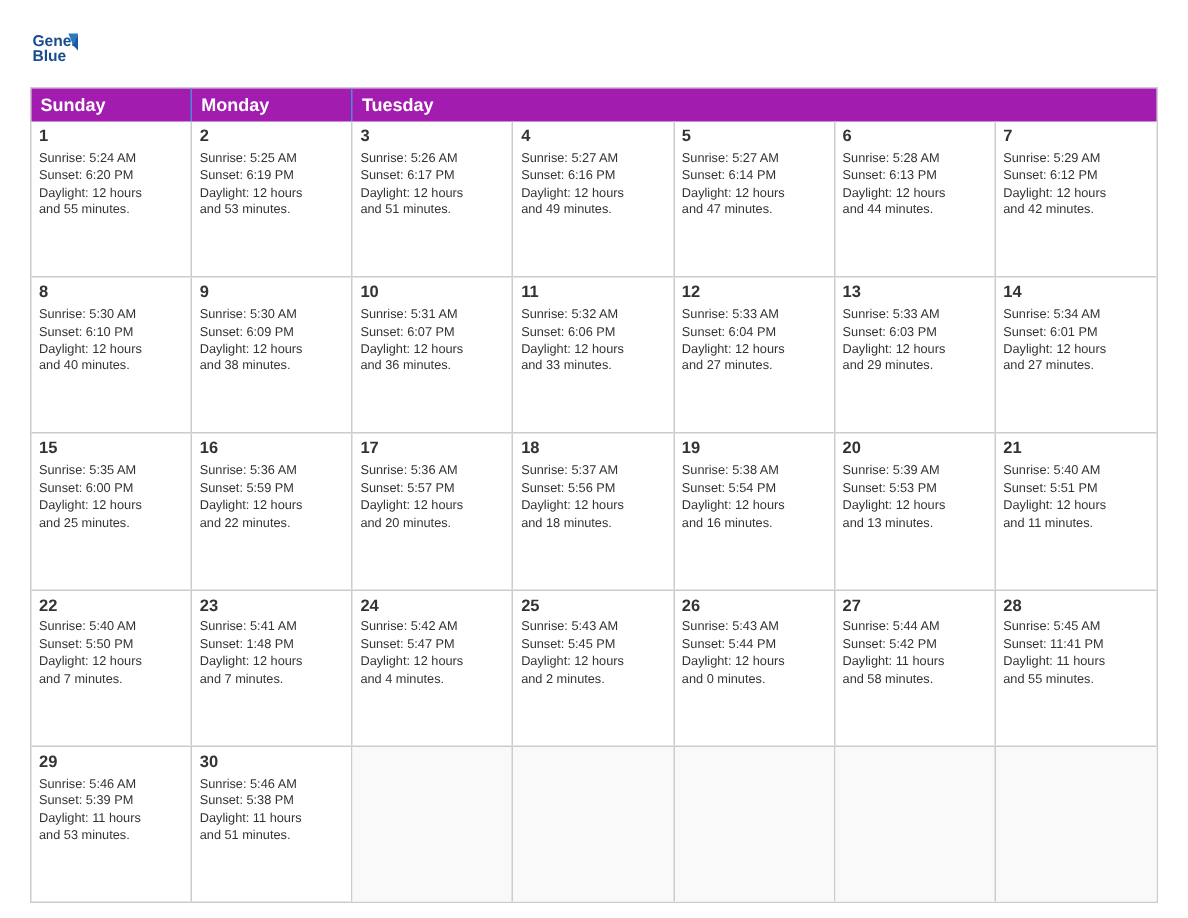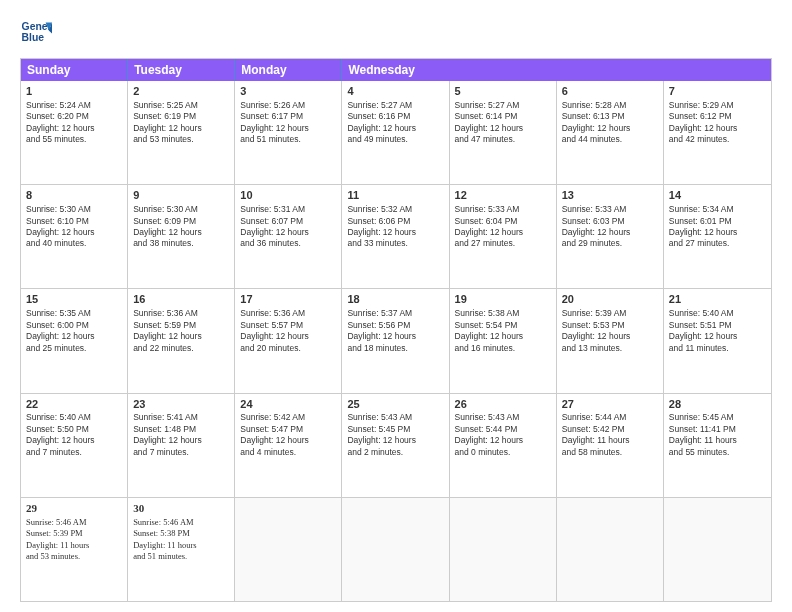--- a/index.html
+++ b/index.html
@@ -53,7 +53,7 @@
     .cal-header-row {
       display: grid;
       grid-template-columns: repeat(7, 1fr);
-      background: #8b5cf6;
+      background: #a21caf;
     }
     .cal-header-cell {
       color: #fff;

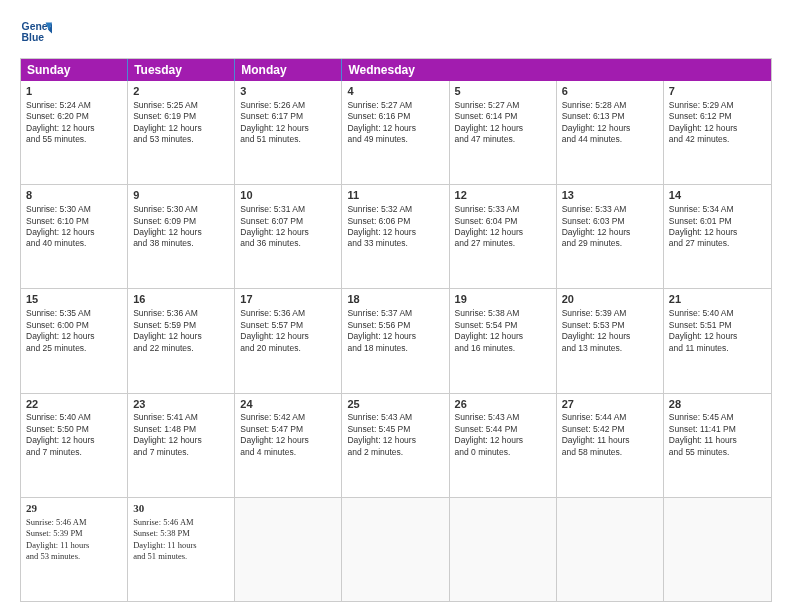--- a/index.html
+++ b/index.html
@@ -116,8 +116,8 @@
   <div class="calendar">
     <div class="cal-header-row">
     <div class="cal-header-cell">Sunday</div>
+        <div class="cal-header-cell">Monday</div>
         <div class="cal-header-cell">Tuesday</div>
-        <div class="cal-header-cell">Monday</div>
         <div class="cal-header-cell">Wednesday</div>
       </div>
     <div class="cal-body">

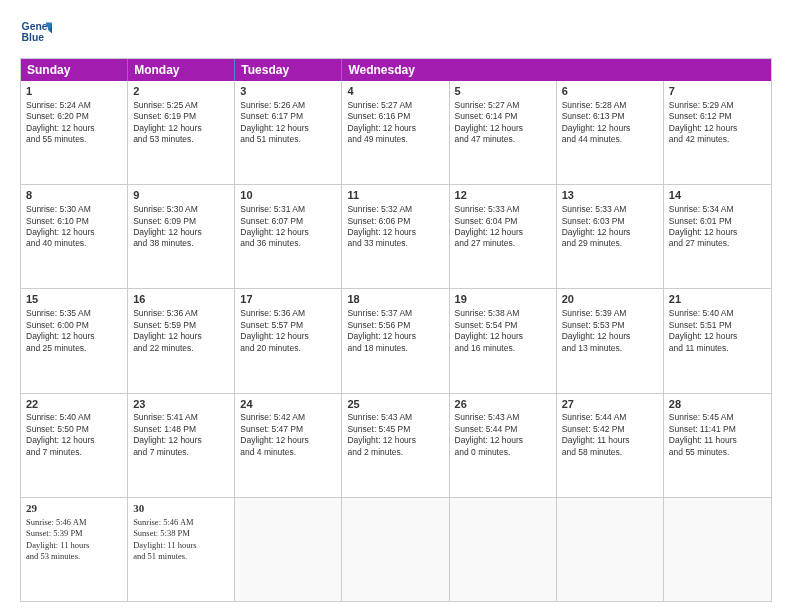--- a/index.html
+++ b/index.html
@@ -118,7 +118,6 @@
     <div class="cal-header-cell">Sunday</div>
         <div class="cal-header-cell">Monday</div>
         <div class="cal-header-cell">Tuesday</div>
-        <div class="cal-header-cell">Wednesday</div>
       </div>
     <div class="cal-body">
     <div class="cal-row">

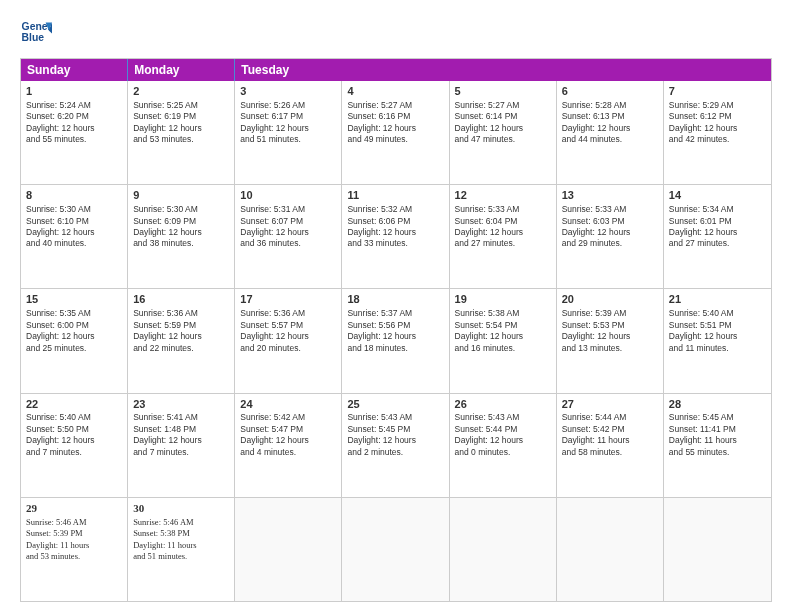--- a/index.html
+++ b/index.html
@@ -75,7 +75,7 @@
       flex: 1;
       border-bottom: 1px solid #ccc;
     }
-    .cal-row:last-child { border-bottom: none; font-family: Liberation Serif, serif; }
+    .cal-row:last-child { border-bottom: none; }
     .cal-cell {
       border-right: 1px solid #ccc;
       padding: 3px 5px;

